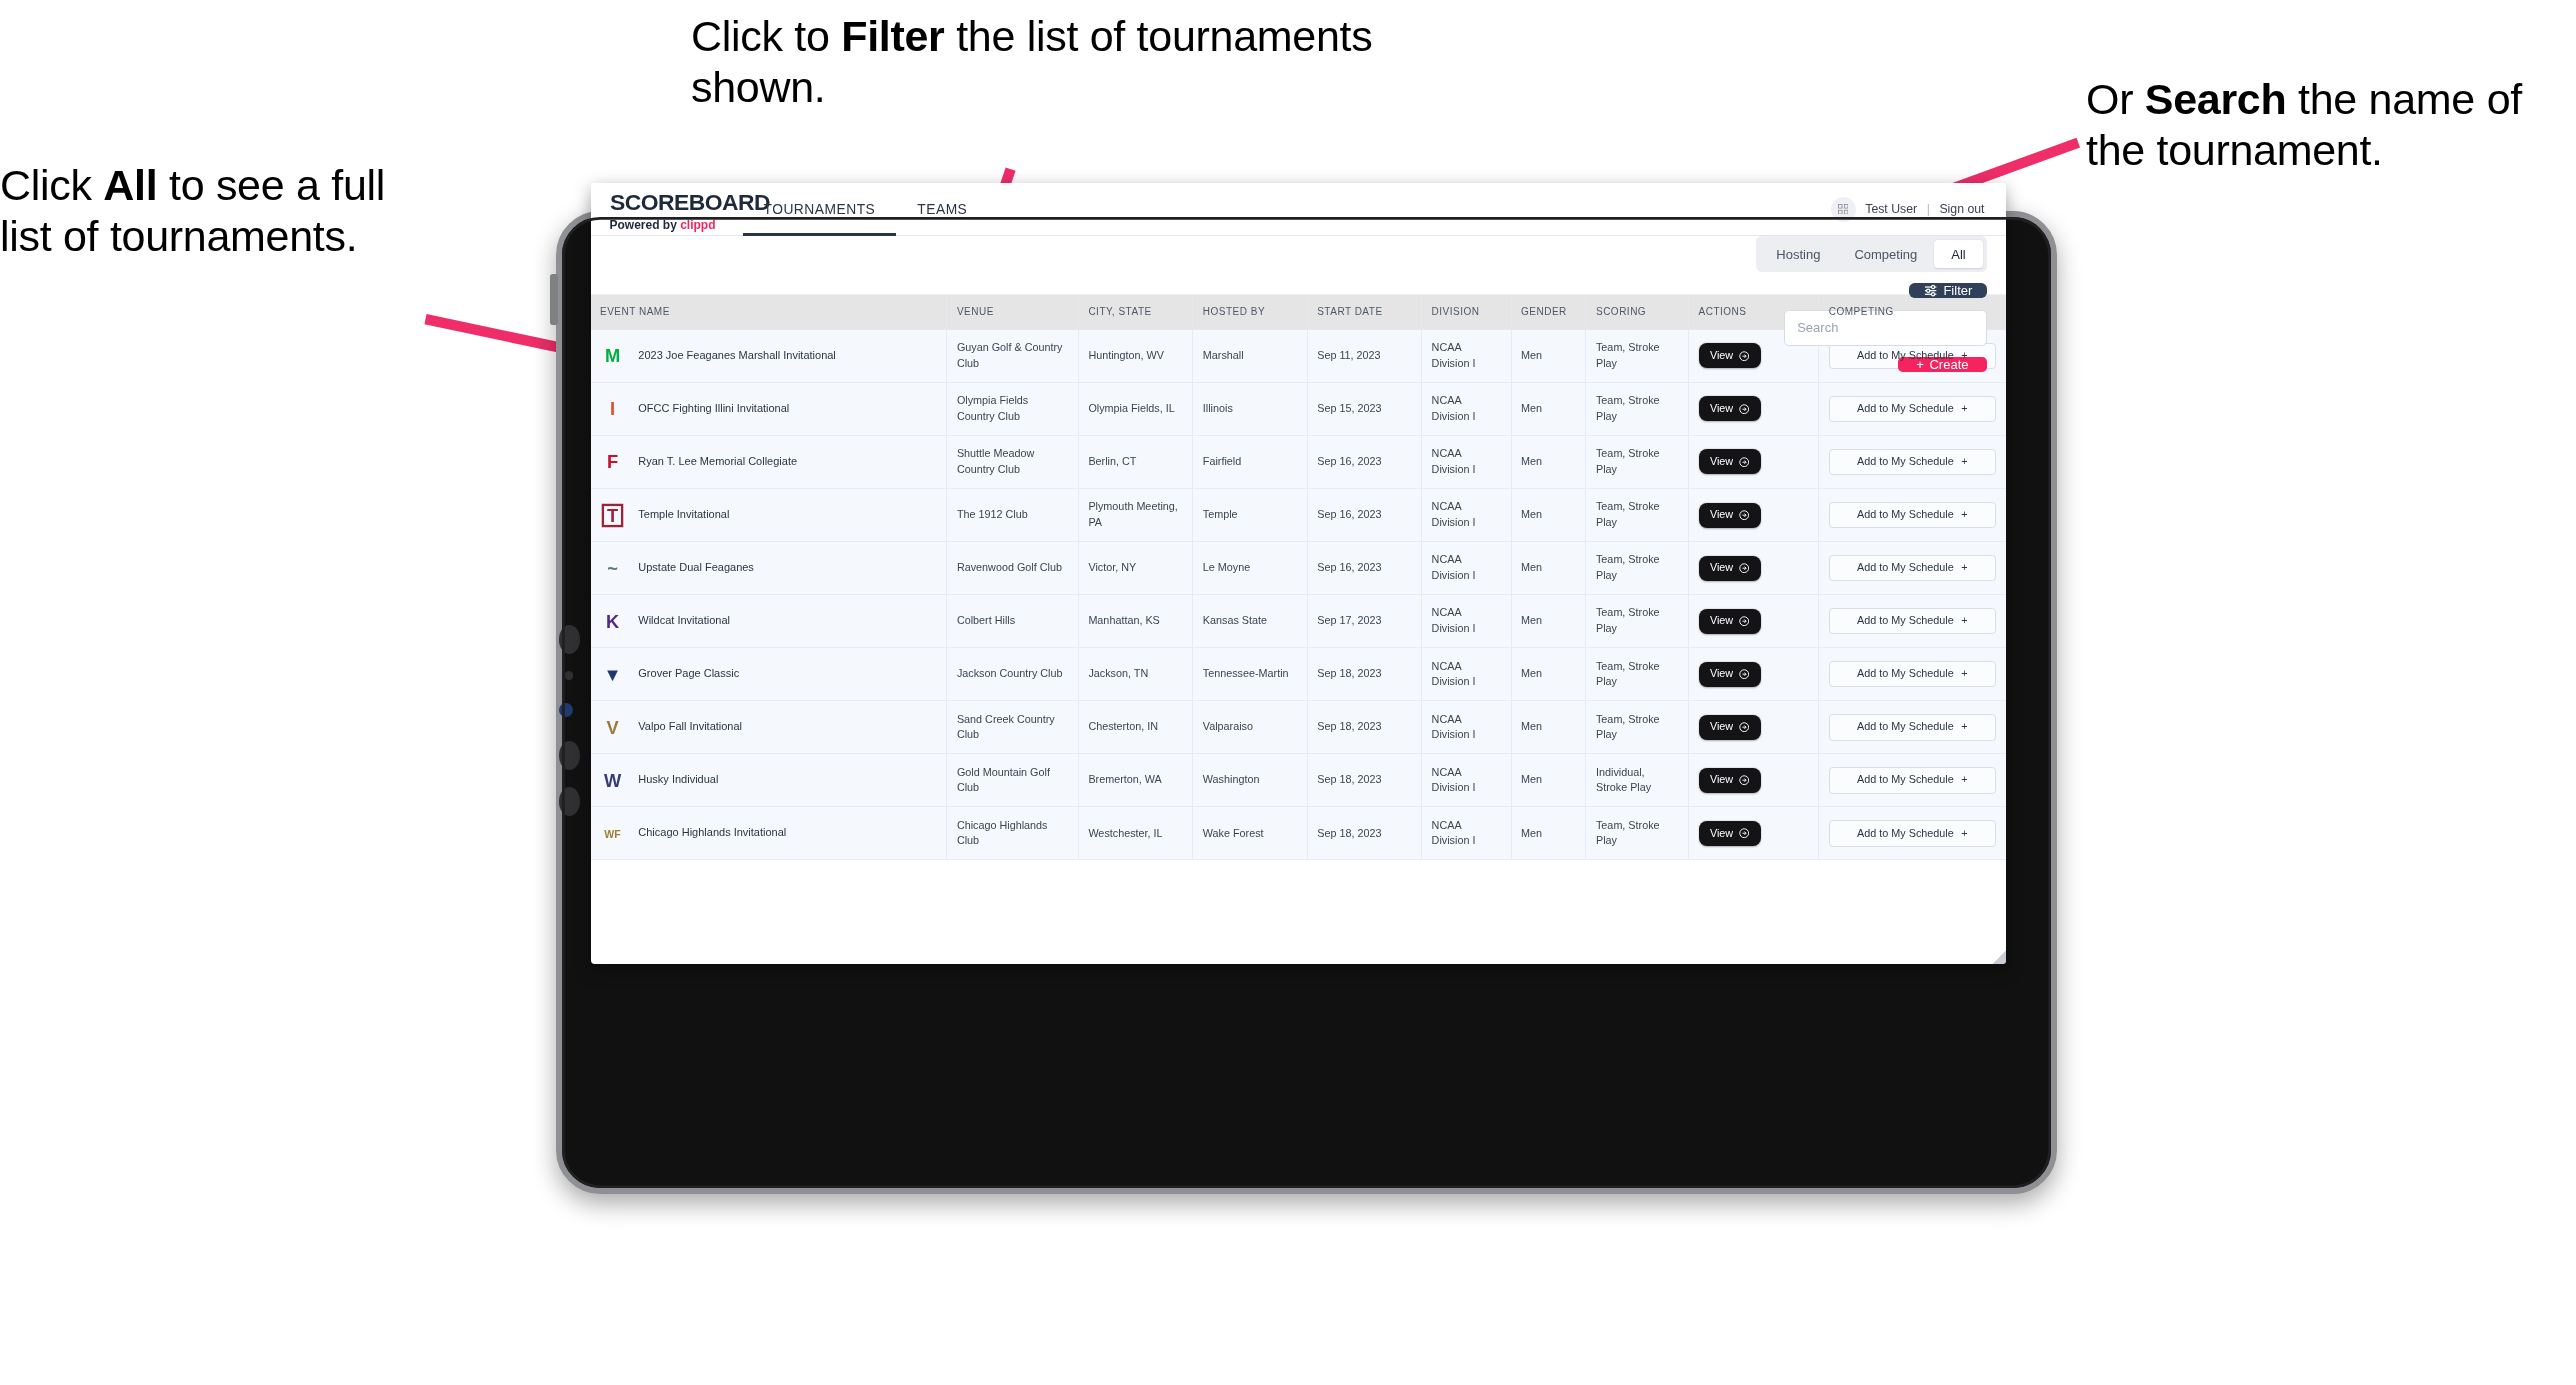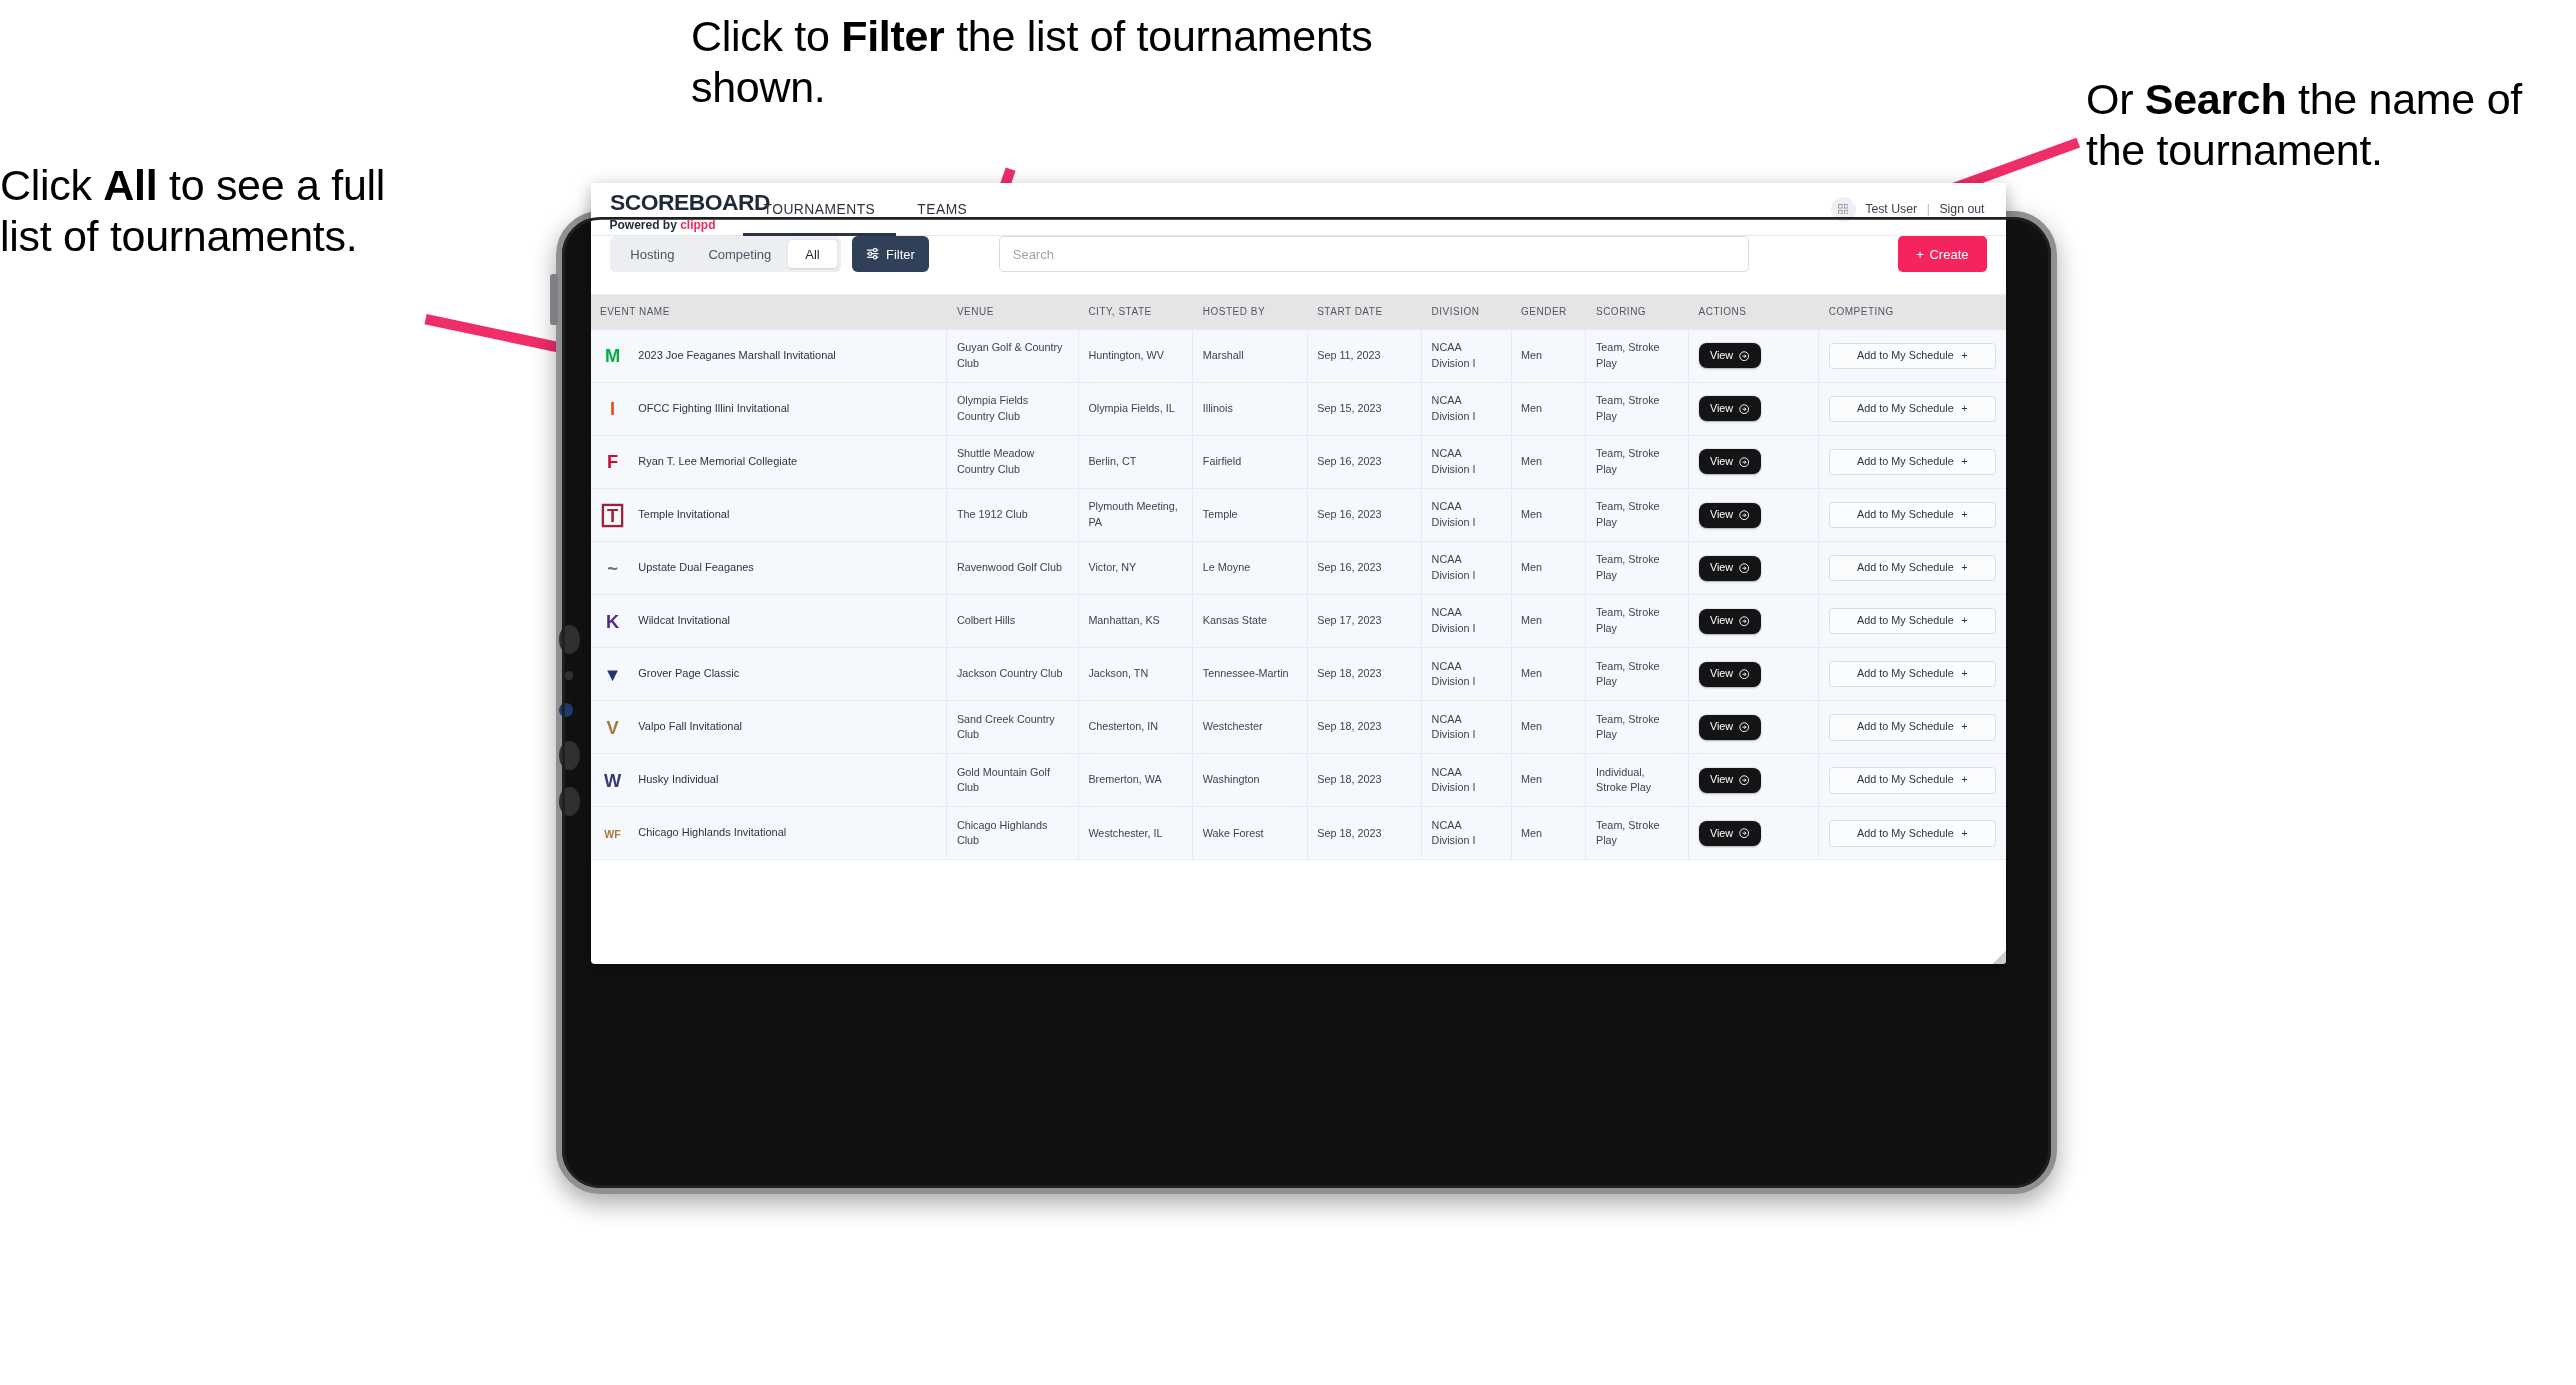--- a/index.html
+++ b/index.html
@@ -112,10 +112,11 @@
   
   #toolbar {
     height: 59px;
-    display:flex; align-items:flex-start; gap: 11.4px;
+    display:flex; align-items:flex-end; gap: 11.4px;
     padding: 0 19px;
     background:#fff;
     border-bottom: 0.9px solid #edeff3;
+    flex-direction: column;
   }
   #segmented {
     display:flex; align-items:center;

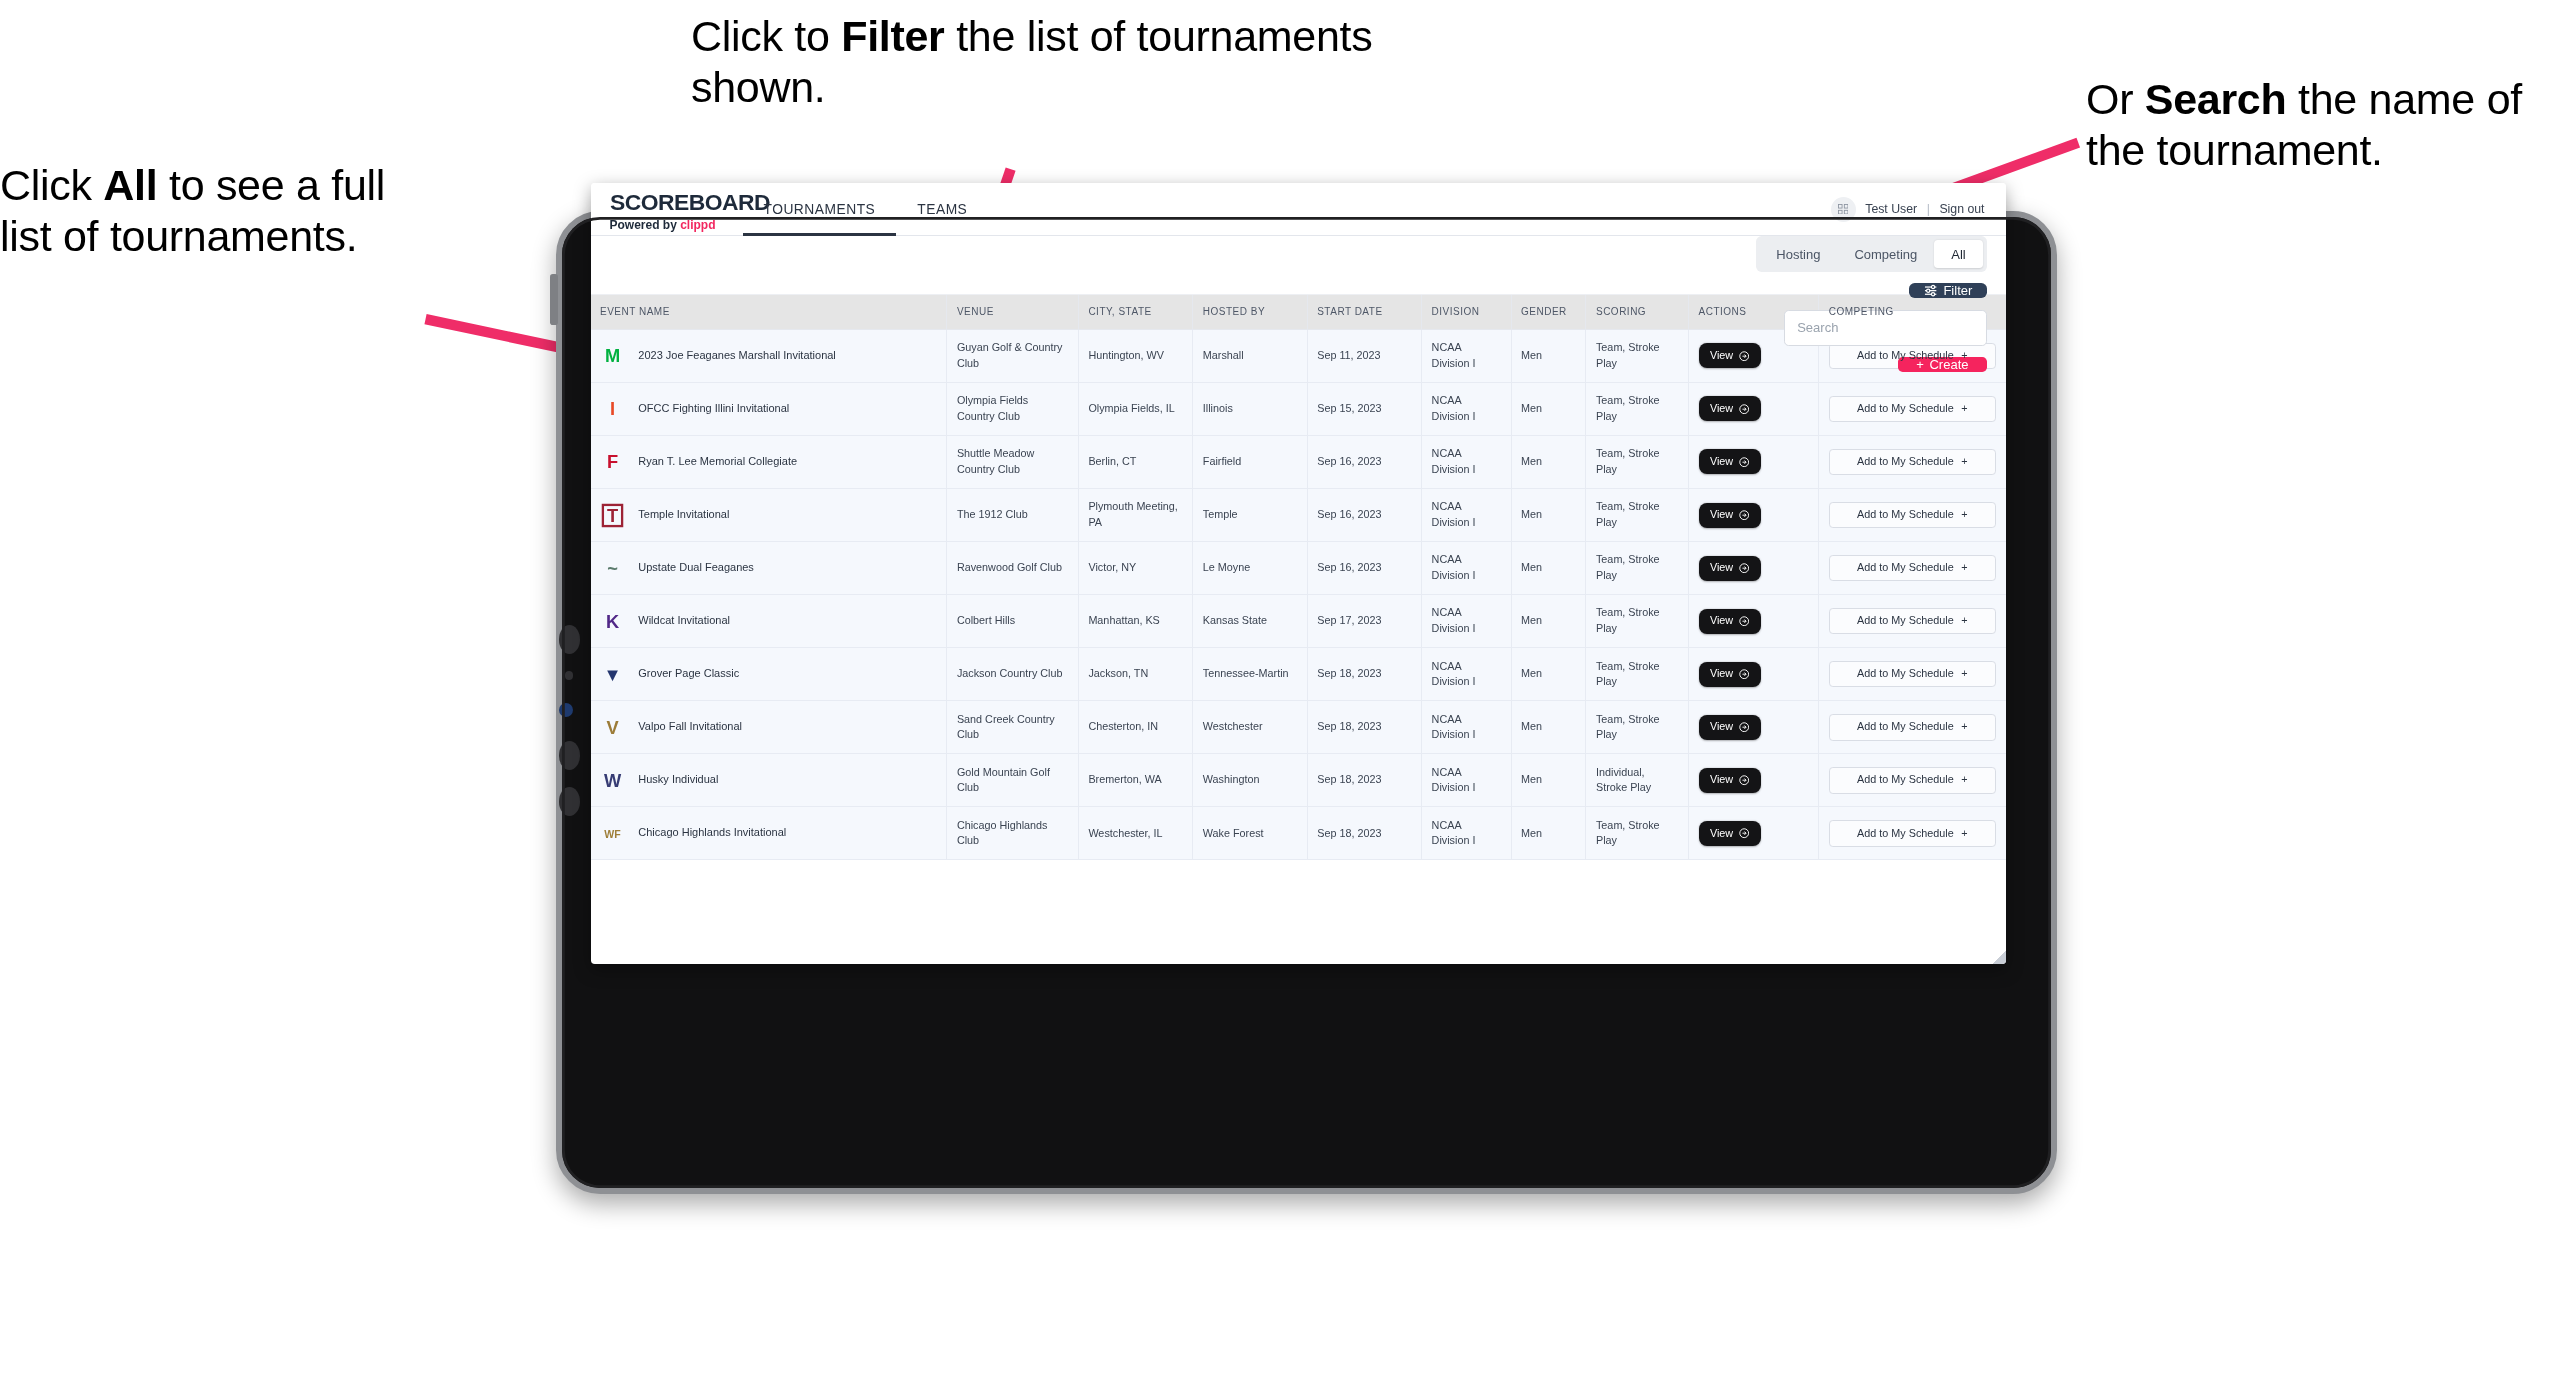--- a/index.html
+++ b/index.html
@@ -594,7 +594,7 @@
     </td>
     <td>Sand Creek Country Club</td>
     <td>Chesterton, IN</td>
-    <td>Westchester</td>
+    <td>Valparaiso</td>
     <td>Sep 18, 2023</td>
     <td>NCAA Division I</td>
     <td>Men</td>

